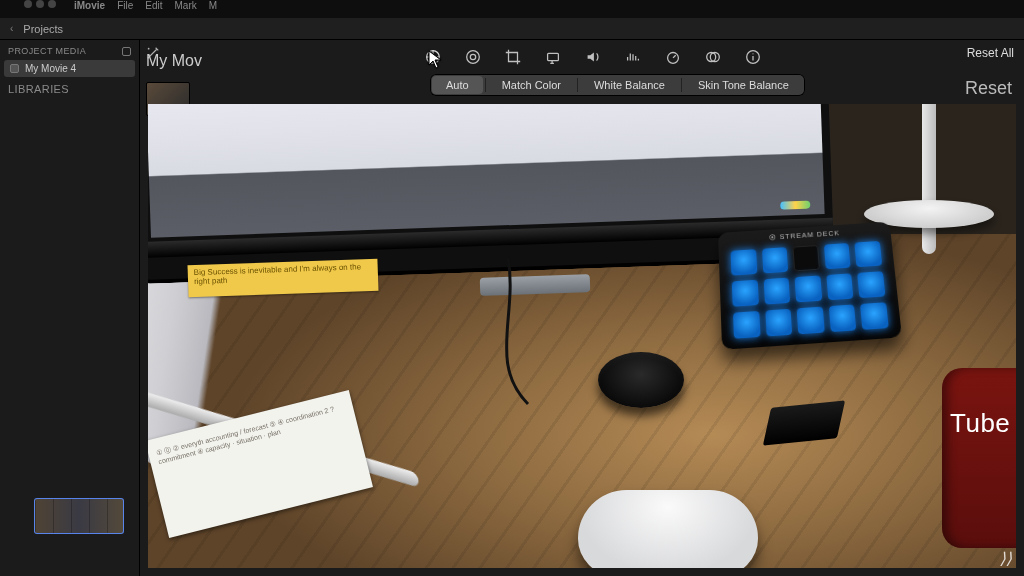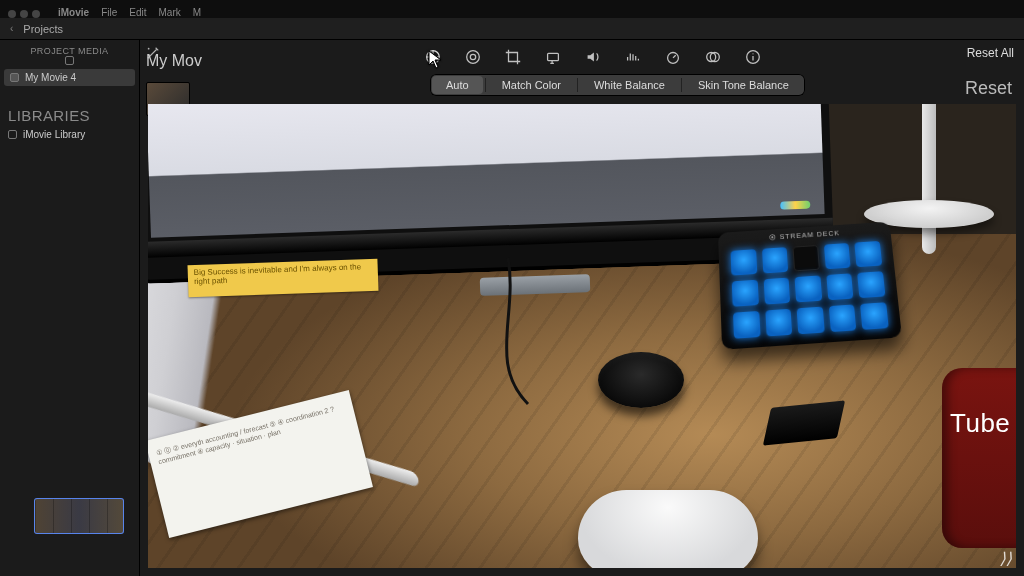--- a/index.html
+++ b/index.html
@@ -7,7 +7,7 @@
 
   
   .menubar {
-    height: 18px; background:#2a2a2a55; display:flex; align-items:flex-end; padding:0 8px; font-size:10px; color:#888; gap:12px;
+    height: 18px; background:#2a2a2a55; display:flex; align-items:flex-start; padding:0 24px; font-size:10px; color:#888; gap:12px;
   }
   .traffic { display:flex; gap:4px; margin-right:6px;}
   .dot { width:8px; height:8px; border-radius:50%; background:#444;}

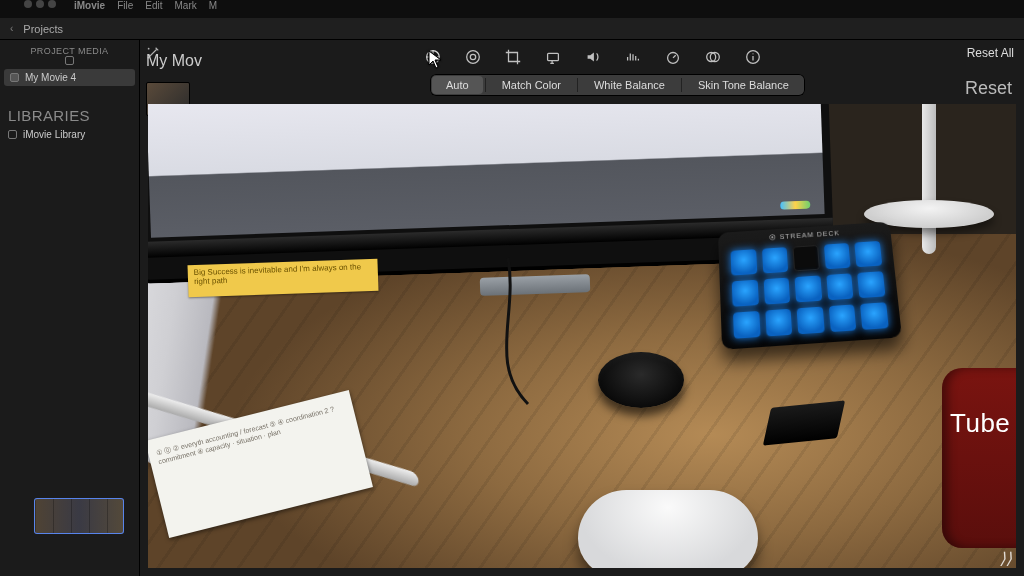--- a/index.html
+++ b/index.html
@@ -28,7 +28,7 @@
     position:absolute; left:0; top:22px; width:140px; bottom:0; background:#1b1b1b; font-size:10px; color:#999;
     border-right:1px solid #000;
   }
-  .lib-head { display:flex; justify-content:space-between; align-items:center; padding:6px 8px 3px; font-size:9px; text-transform:uppercase; letter-spacing:.4px; color:#8a8a8a;flex-direction:column;}
+  .lib-head { display:flex; justify-content:space-between; align-items:center; padding:6px 8px 3px; font-size:9px; text-transform:uppercase; letter-spacing:.4px; color:#8a8a8a;}
   .lib-row { display:flex; align-items:center; gap:6px; padding:3px 8px; color:#ccc;}
   .lib-row.active { background:#3a3a3a; border-radius:3px; margin:1px 4px; padding:3px 6px;}
   .lib-sec { padding:20px 8px 2px; font-size:15px; text-transform:uppercase; color:#8a8a8a; letter-spacing:.4px;}

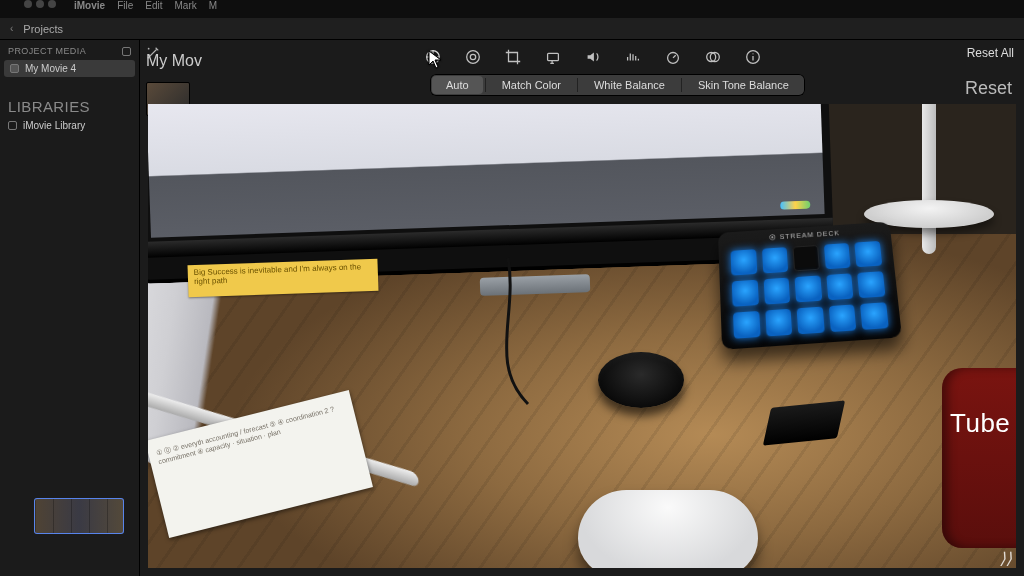--- a/index.html
+++ b/index.html
@@ -31,7 +31,7 @@
   .lib-head { display:flex; justify-content:space-between; align-items:center; padding:6px 8px 3px; font-size:9px; text-transform:uppercase; letter-spacing:.4px; color:#8a8a8a;}
   .lib-row { display:flex; align-items:center; gap:6px; padding:3px 8px; color:#ccc;}
   .lib-row.active { background:#3a3a3a; border-radius:3px; margin:1px 4px; padding:3px 6px;}
-  .lib-sec { padding:20px 8px 2px; font-size:15px; text-transform:uppercase; color:#8a8a8a; letter-spacing:.4px;}
+  .lib-sec { padding:5px 8px 2px; font-size:11px; text-transform:uppercase; color:#8a8a8a; letter-spacing:.4px;}
   .sq { width:9px; height:9px; border:1px solid #777; border-radius:2px; display:inline-block;}
   .sq.fill { background:#555; }
 

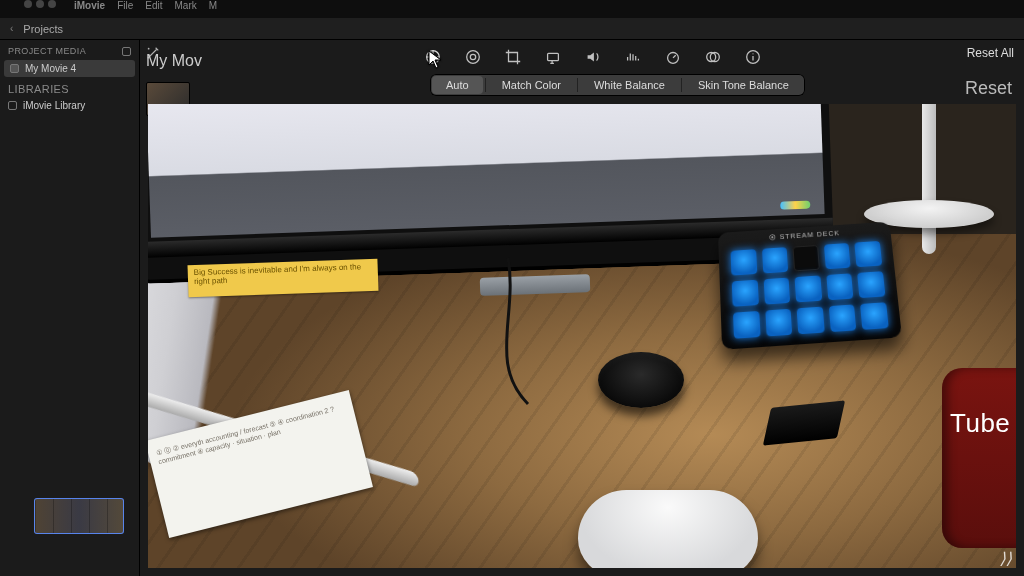--- a/index.html
+++ b/index.html
@@ -172,10 +172,6 @@
       <span>My Movie 4</span>
     </div>
     <div class="lib-sec">LIBRARIES</div>
-    <div class="lib-row">
-      <span class="sq"></span>
-      <span>iMovie Library</span>
-    </div>
   </aside>
 
   <div class="browser">

